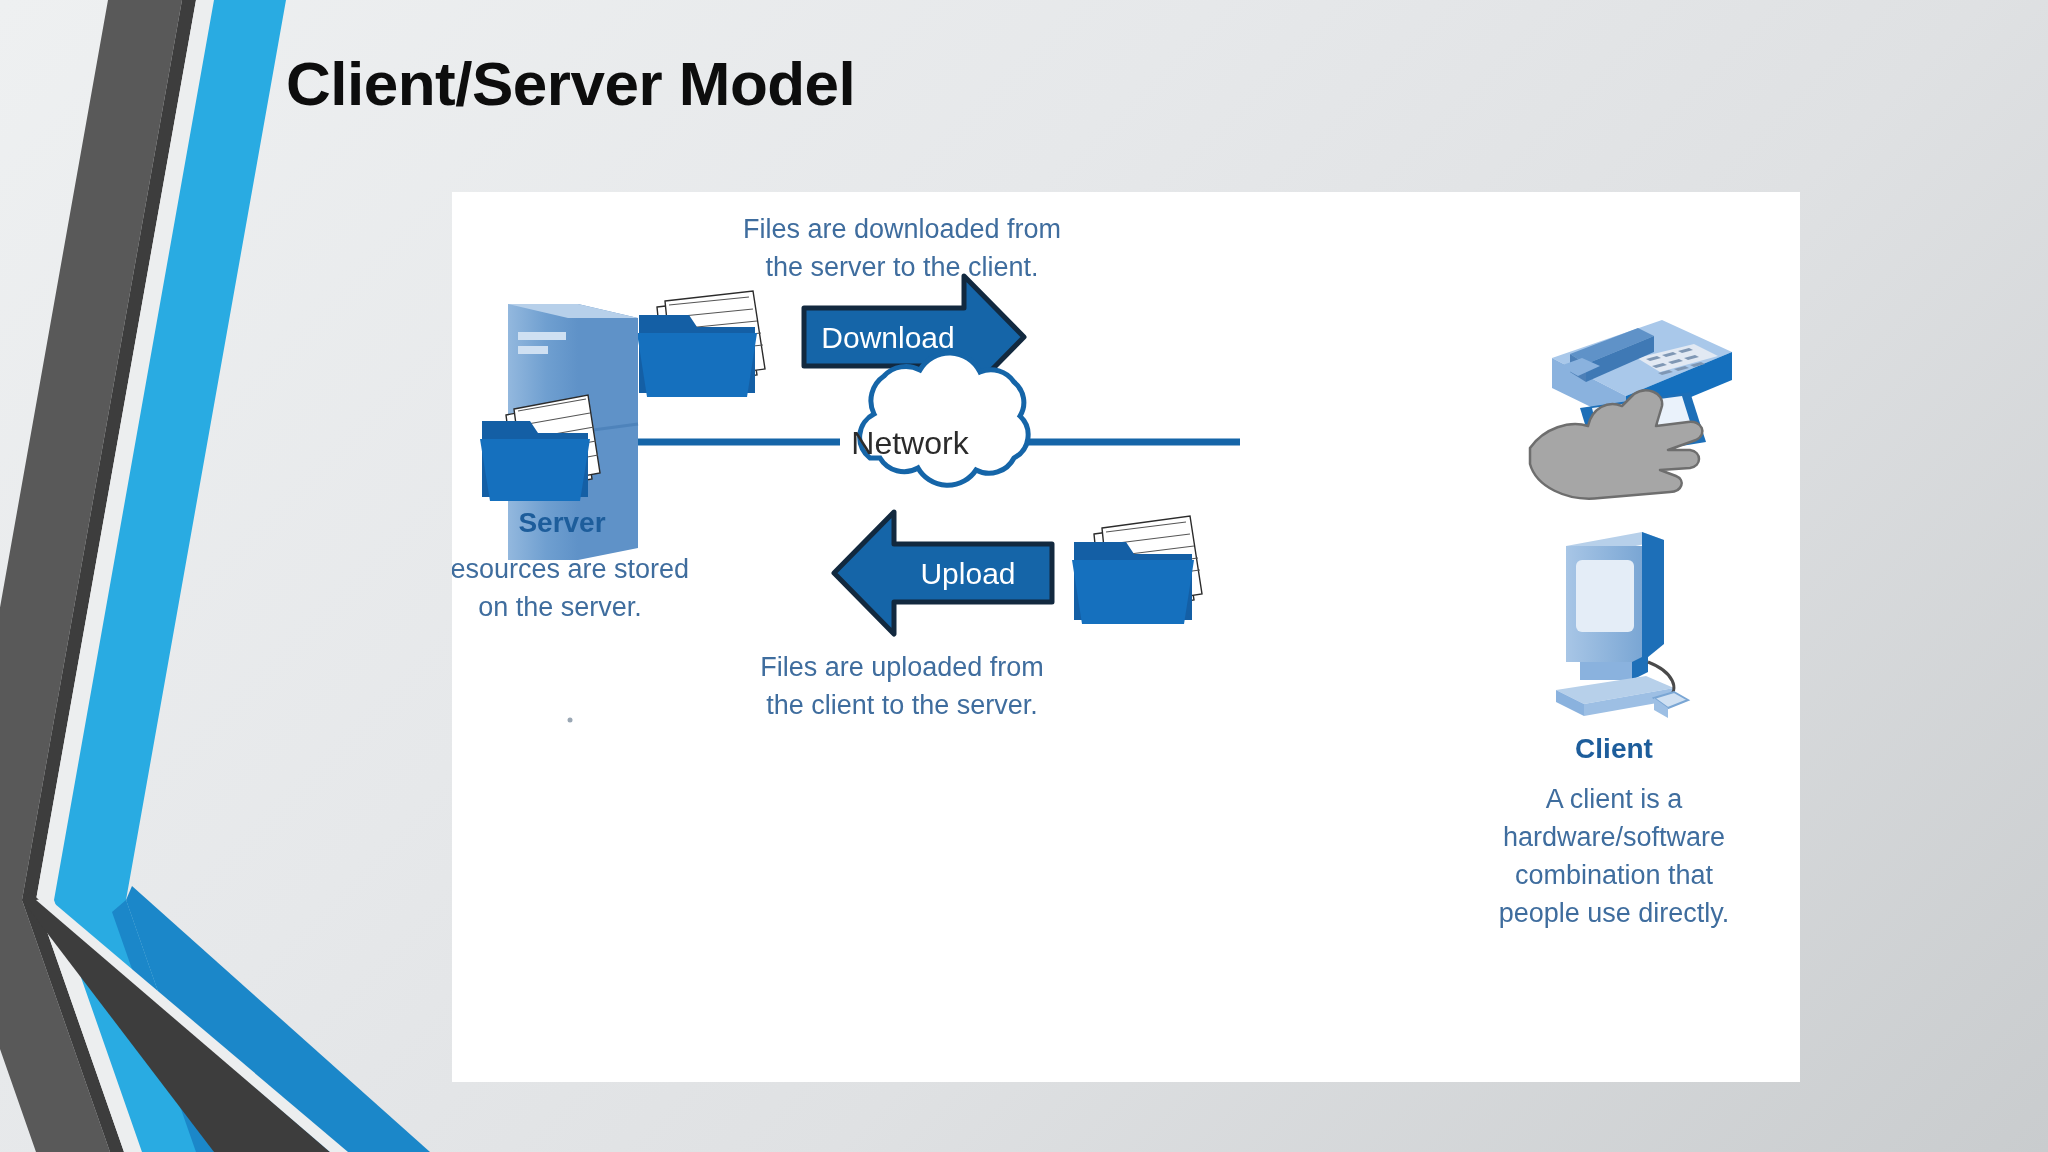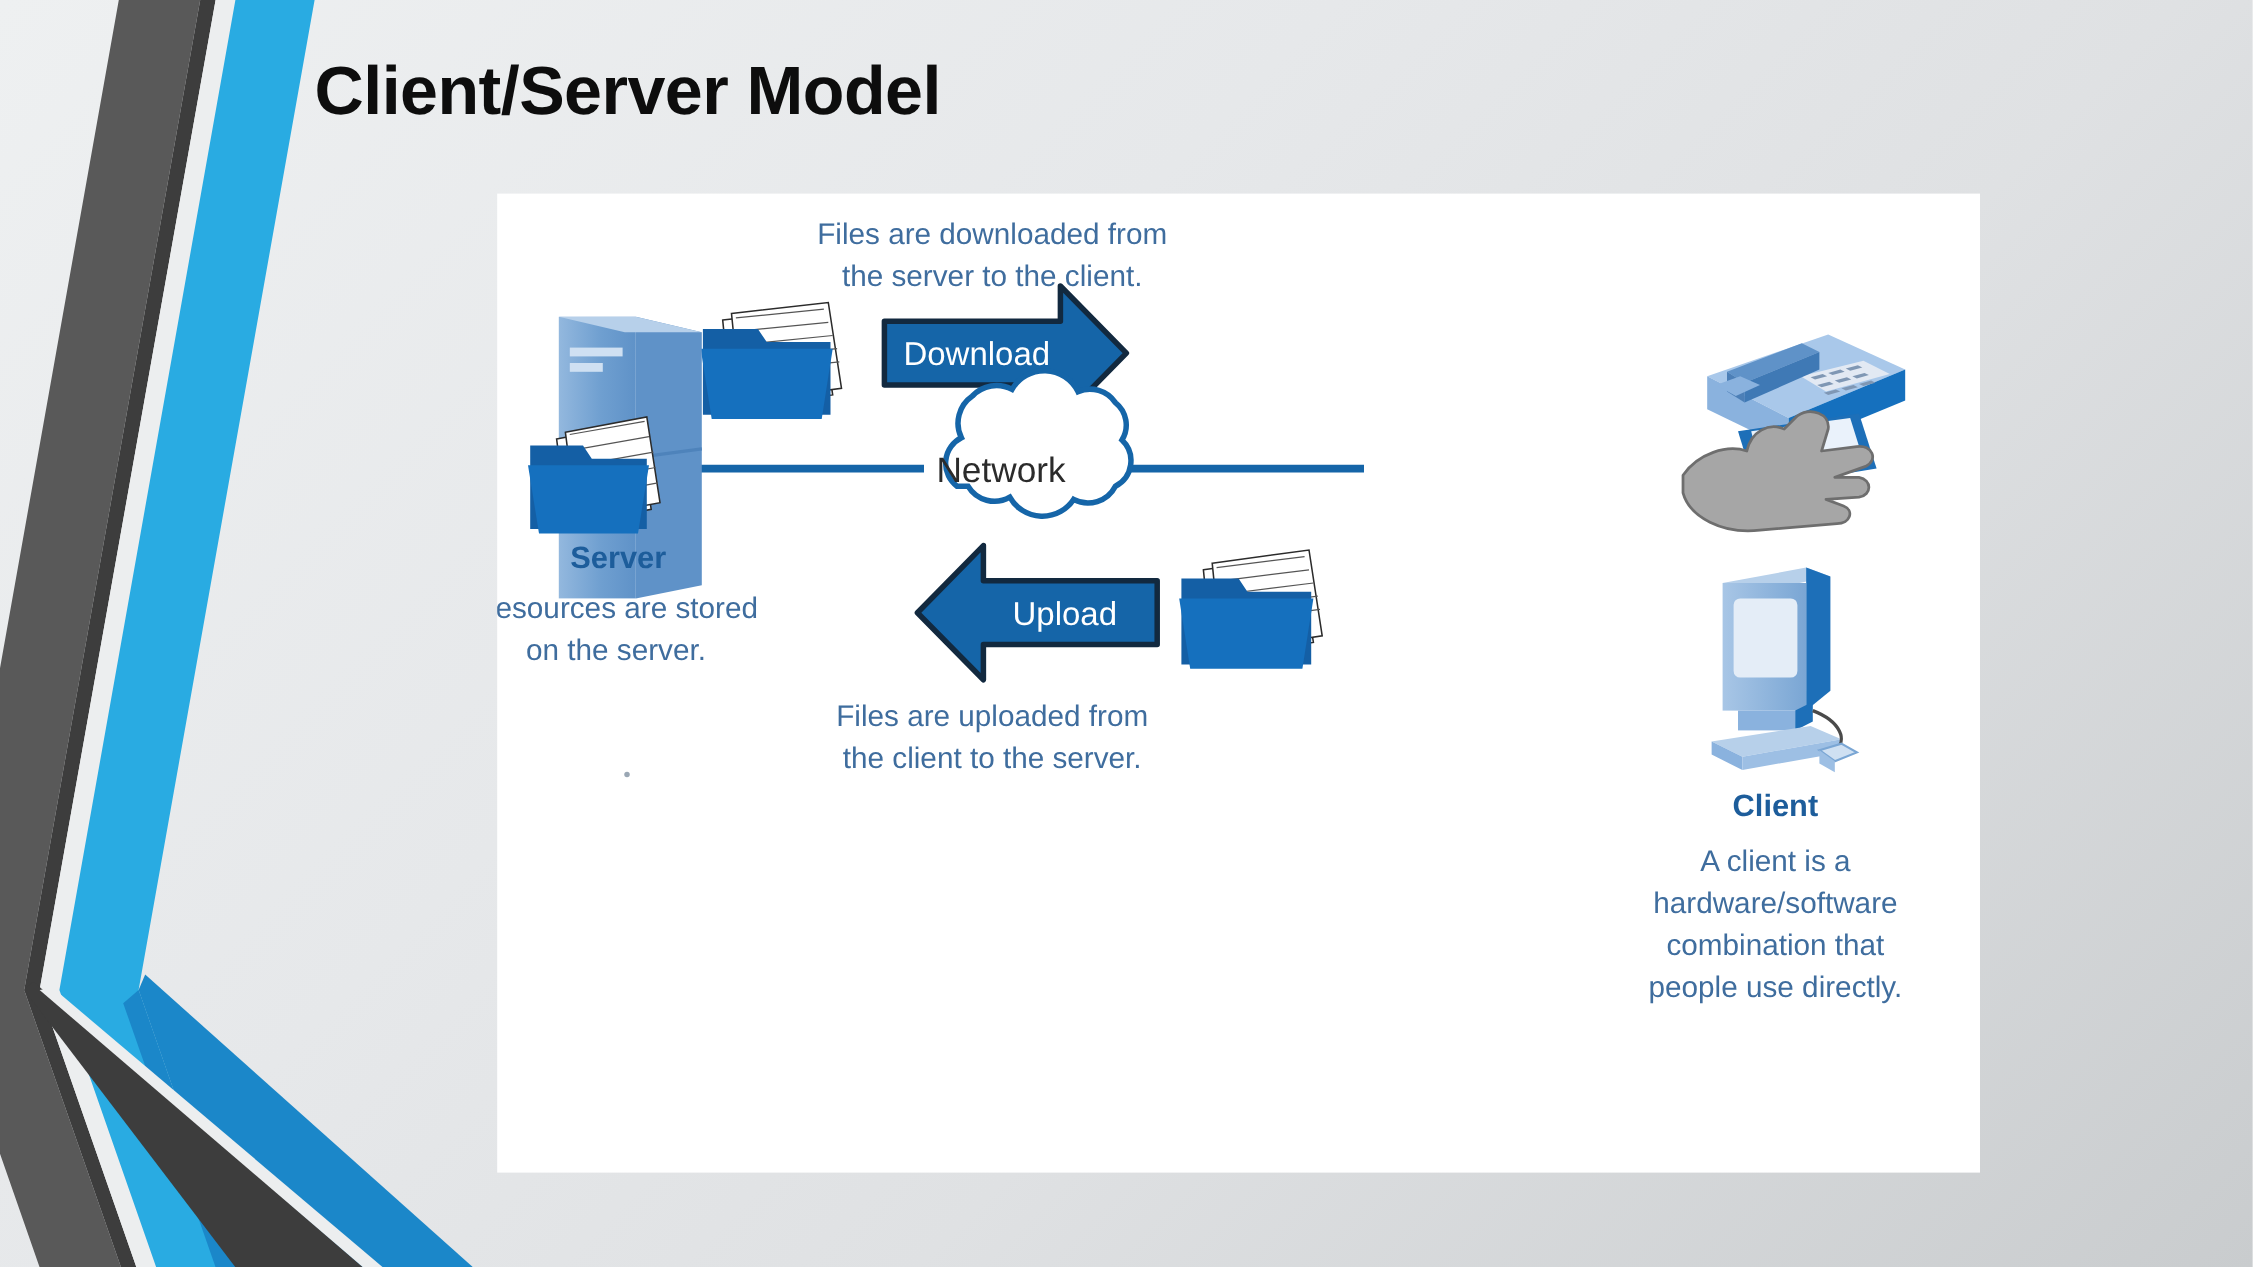--- a/index.html
+++ b/index.html
@@ -38,7 +38,7 @@
   #diagram-panel {
     position: absolute;
     left: 452px;
-    top: 176px;
+    top: 192px;
     width: 1348px;
     height: 890px;
     background: #ffffff;

